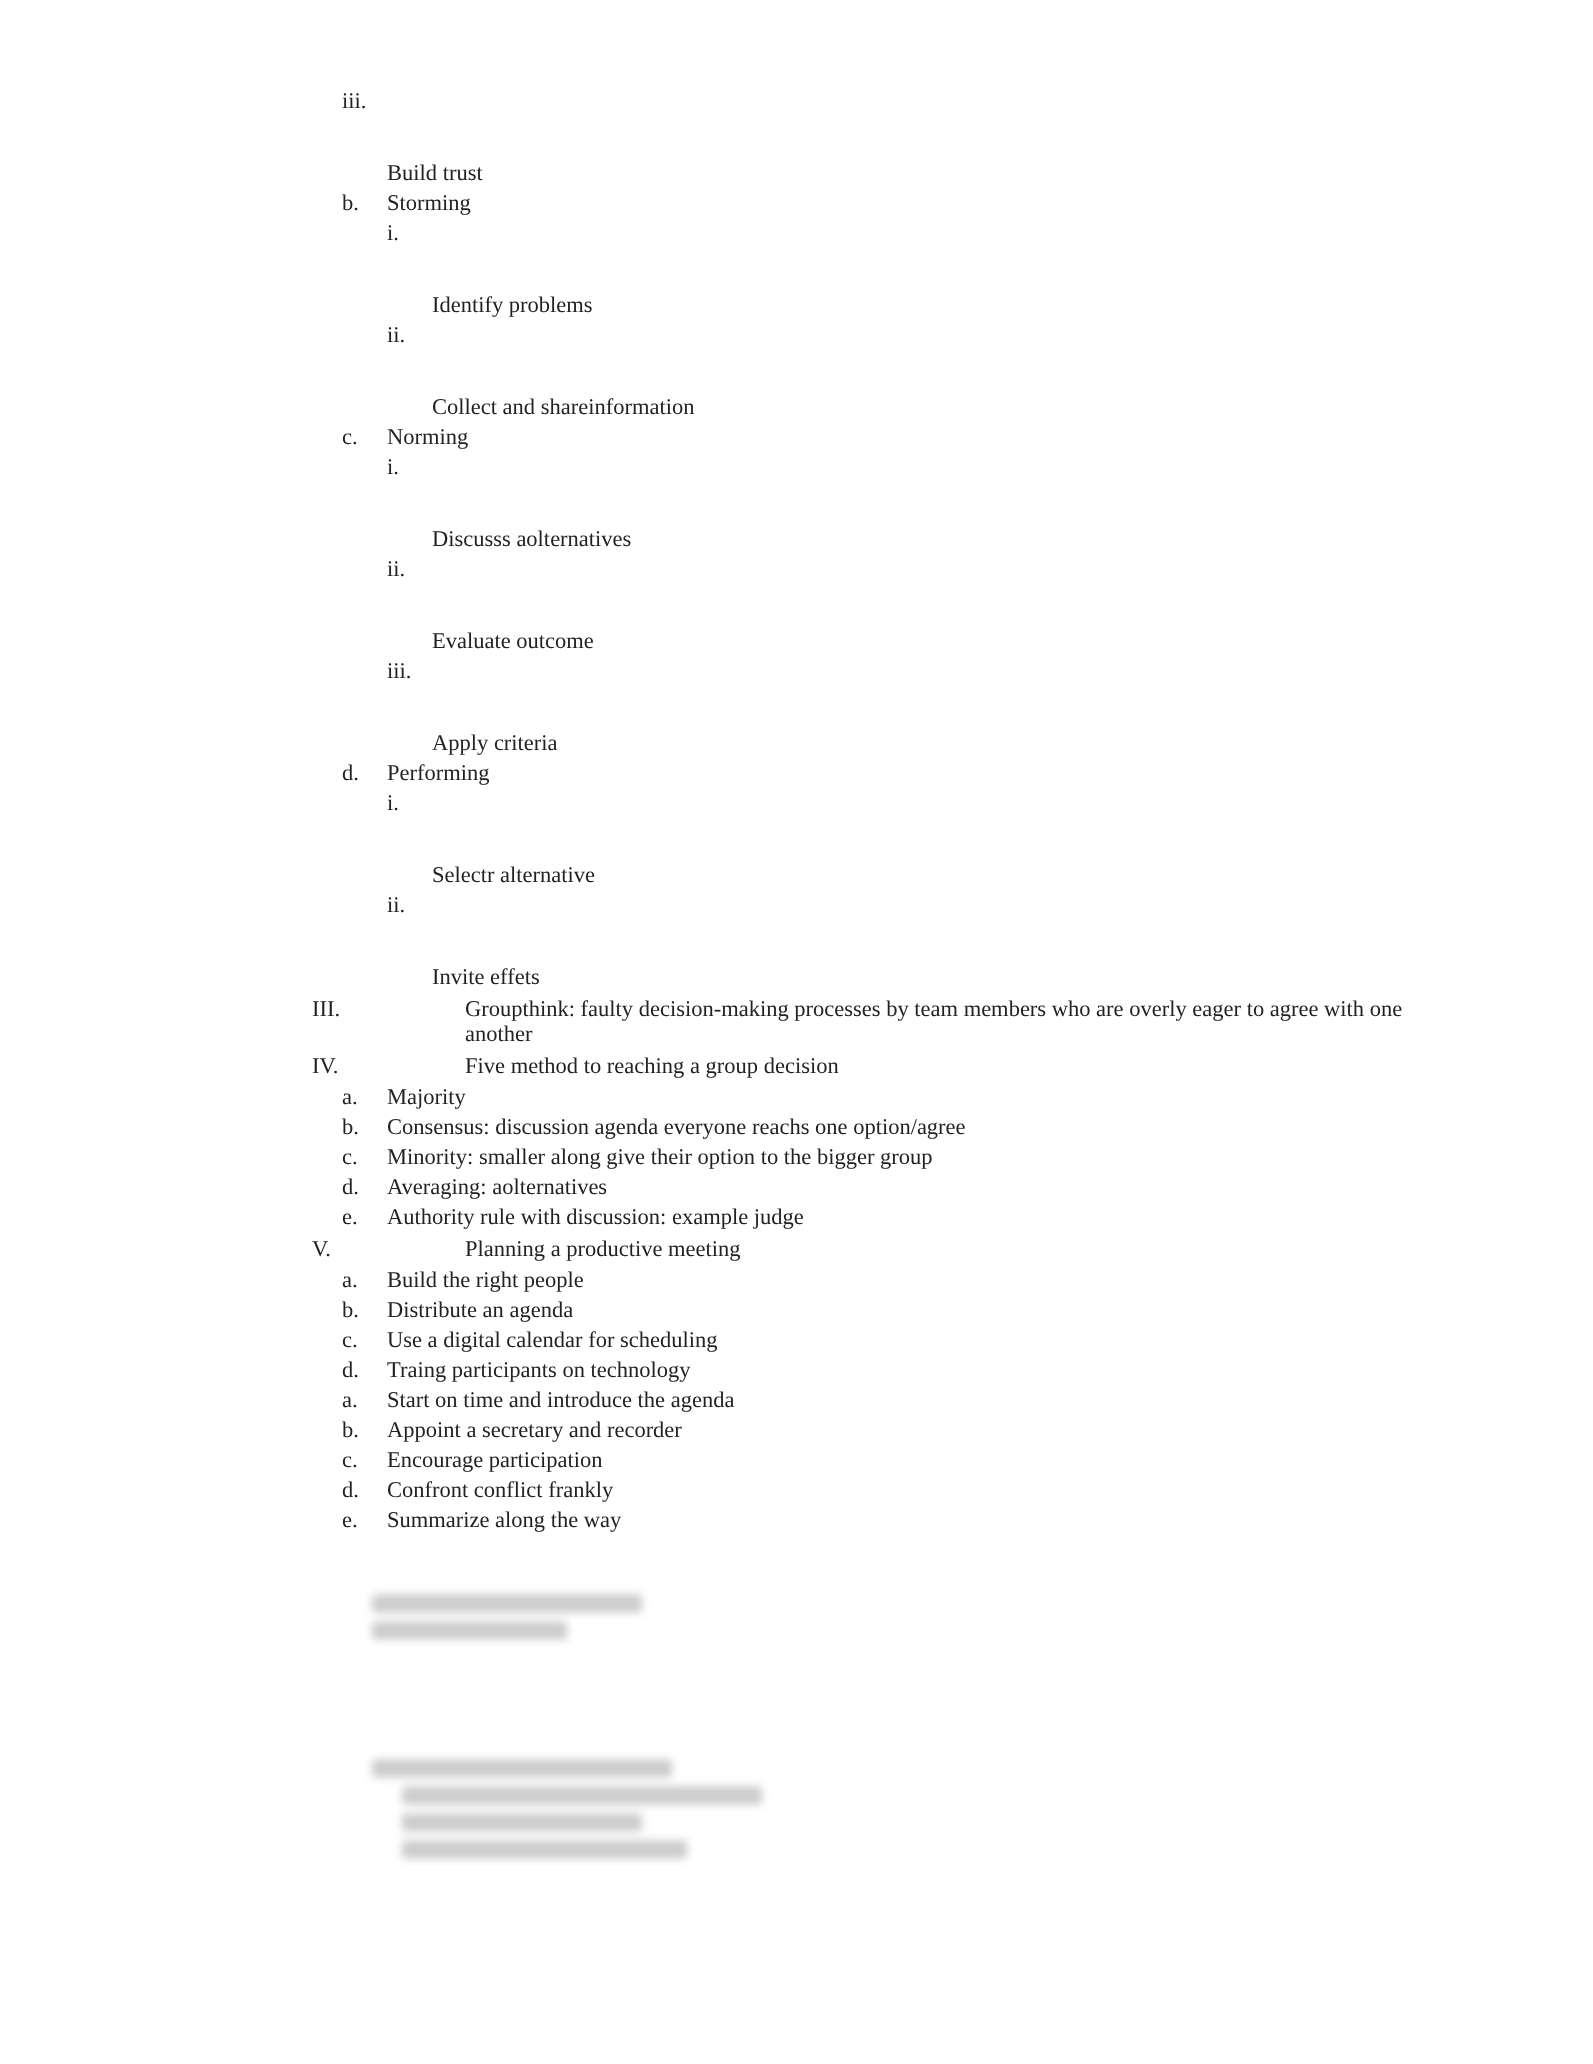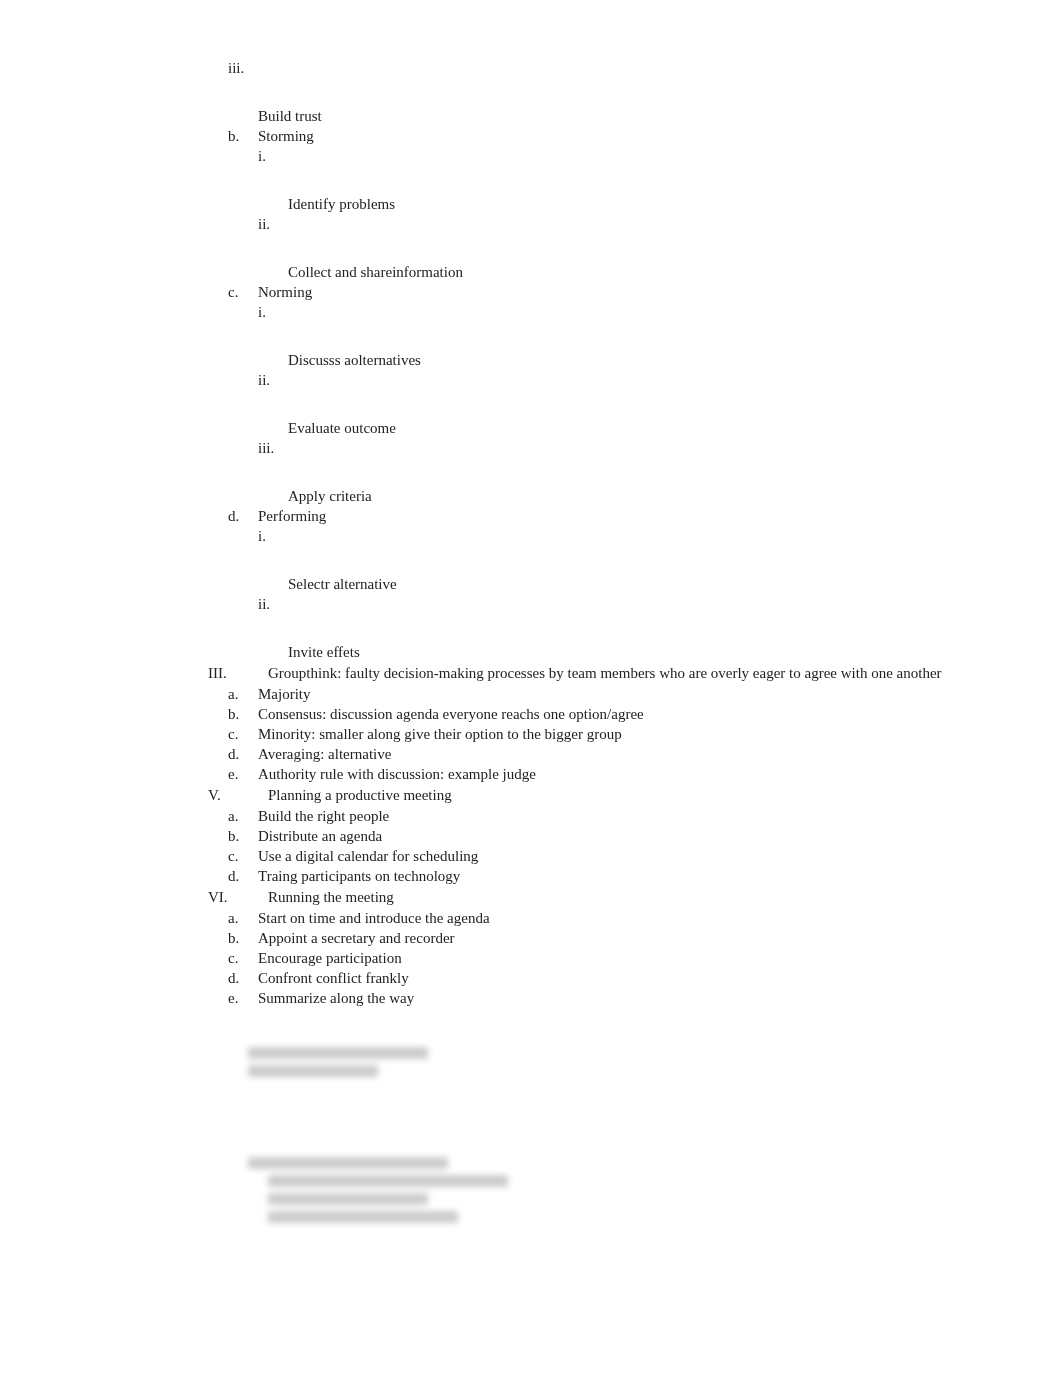--- a/index.html
+++ b/index.html
@@ -42,6 +42,7 @@
 
     .level-roman .content {
       flex: 1;
+      margin-left: 42px;
     }
 
     .level-alpha {

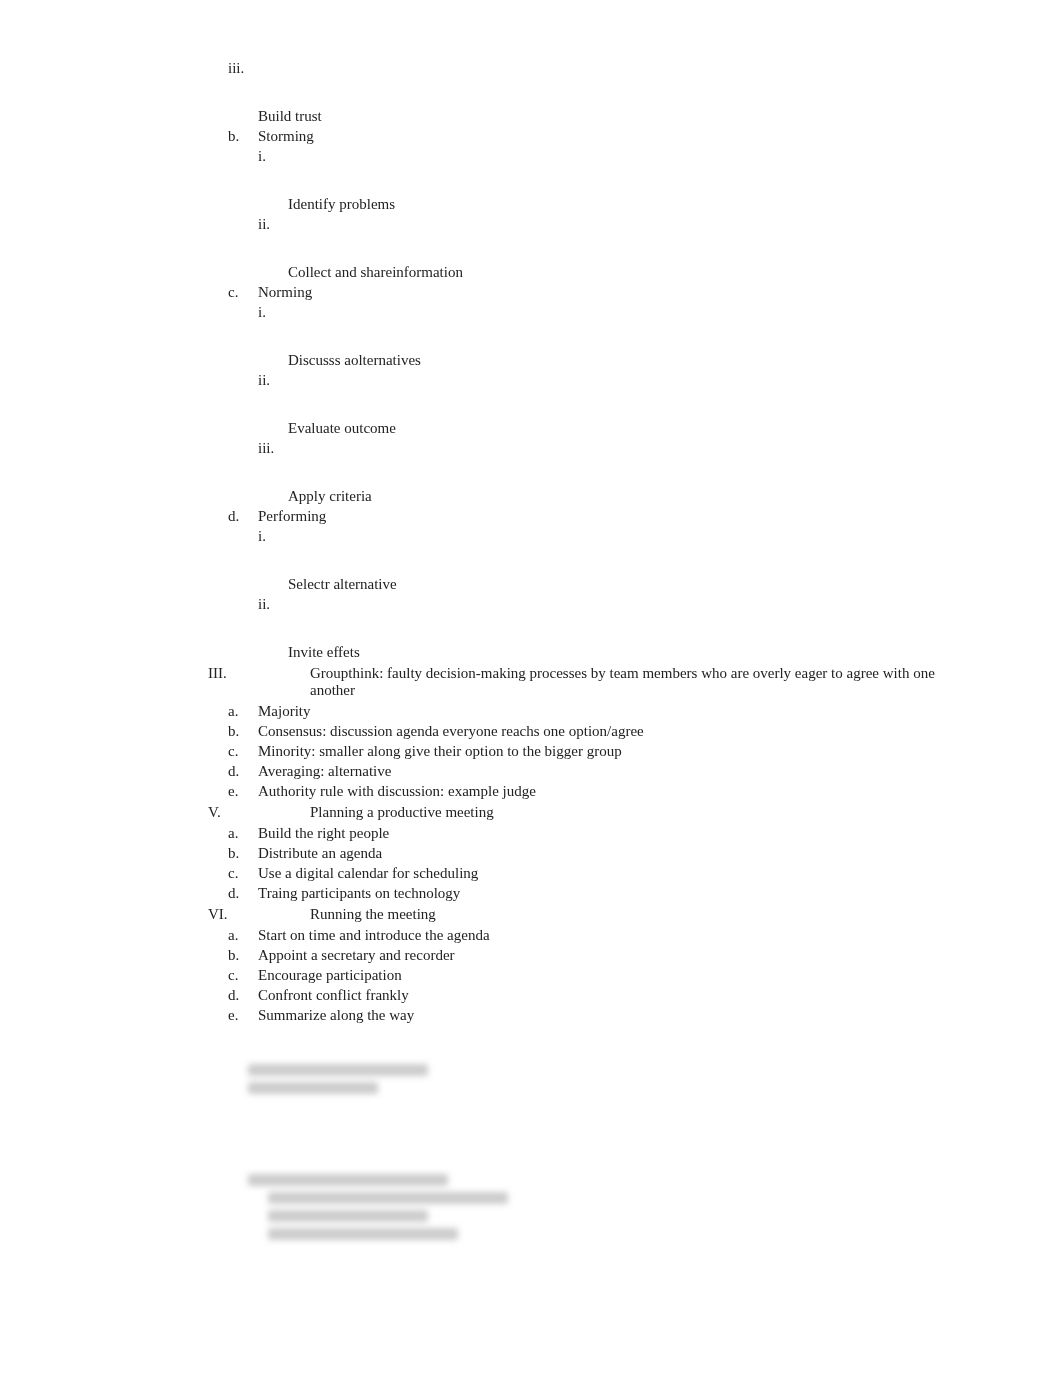--- a/index.html
+++ b/index.html
@@ -158,6 +158,10 @@
       <span class="content">Groupthink: faulty decision-making processes by team members who are overly eager to agree with one another</span>
     </div>
 
+    <div class="level-roman" style="margin-top:4px;">
+      <span class="marker">IV.</span>
+      <span class="content">Five method to reaching a group decision</span>
+    </div>
     <div class="level-alpha">
       <span class="marker">a.</span>
       <span class="content">Majority</span>

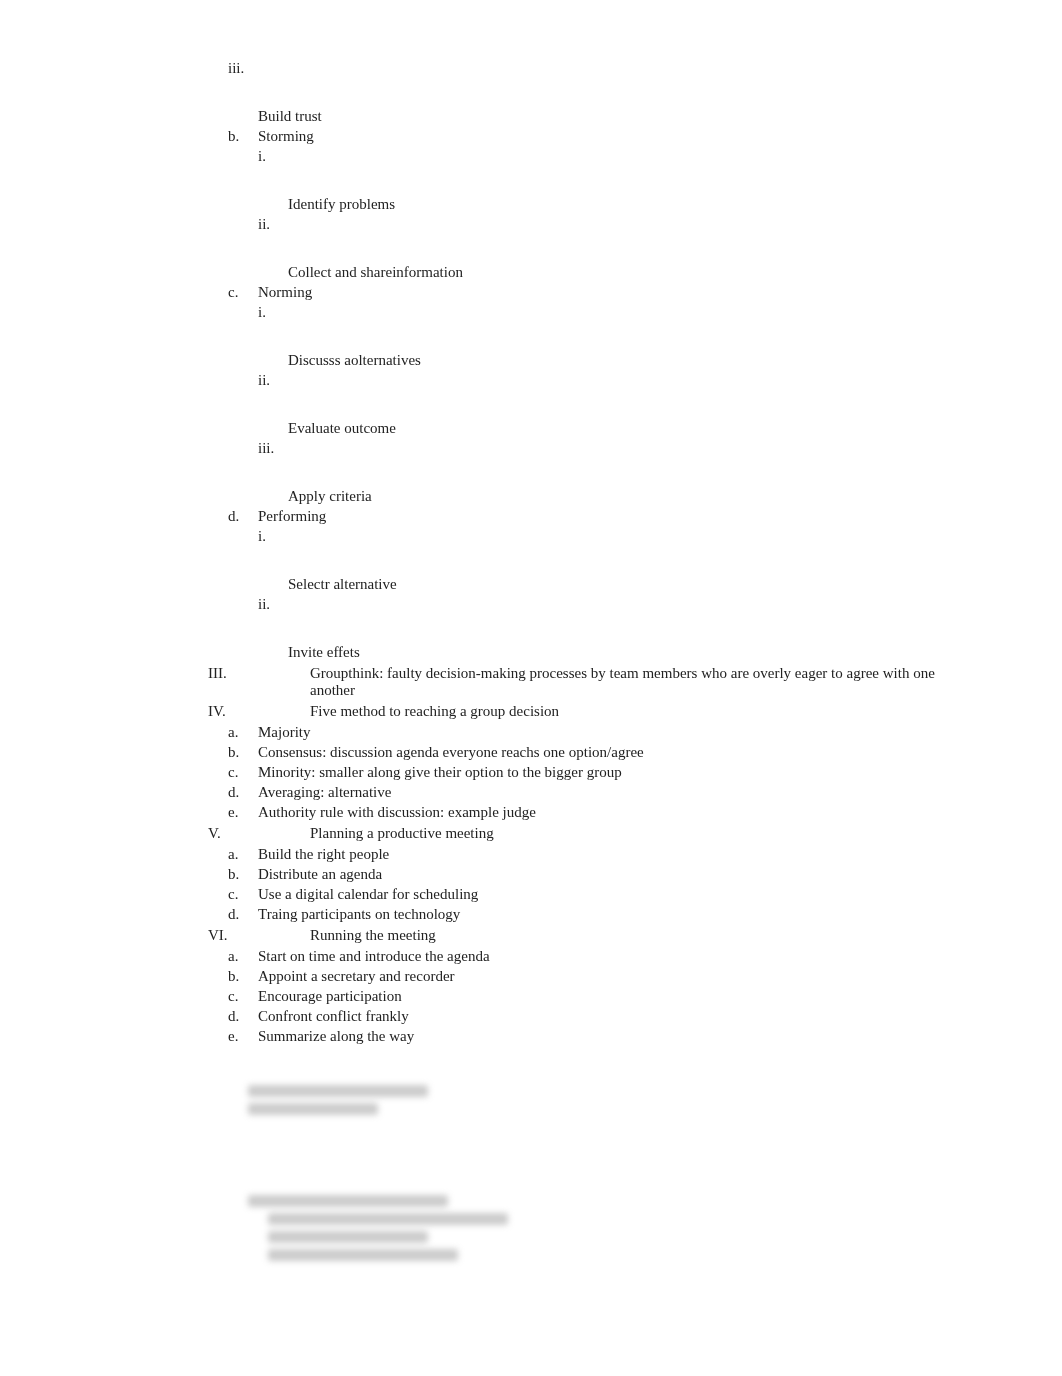--- a/index.html
+++ b/index.html
@@ -176,7 +176,7 @@
     </div>
     <div class="level-alpha">
       <span class="marker">d.</span>
-      <span class="content">Averaging: alternative</span>
+      <span class="content">Averaging: aolternatives</span>
     </div>
     <div class="level-alpha">
       <span class="marker">e.</span>

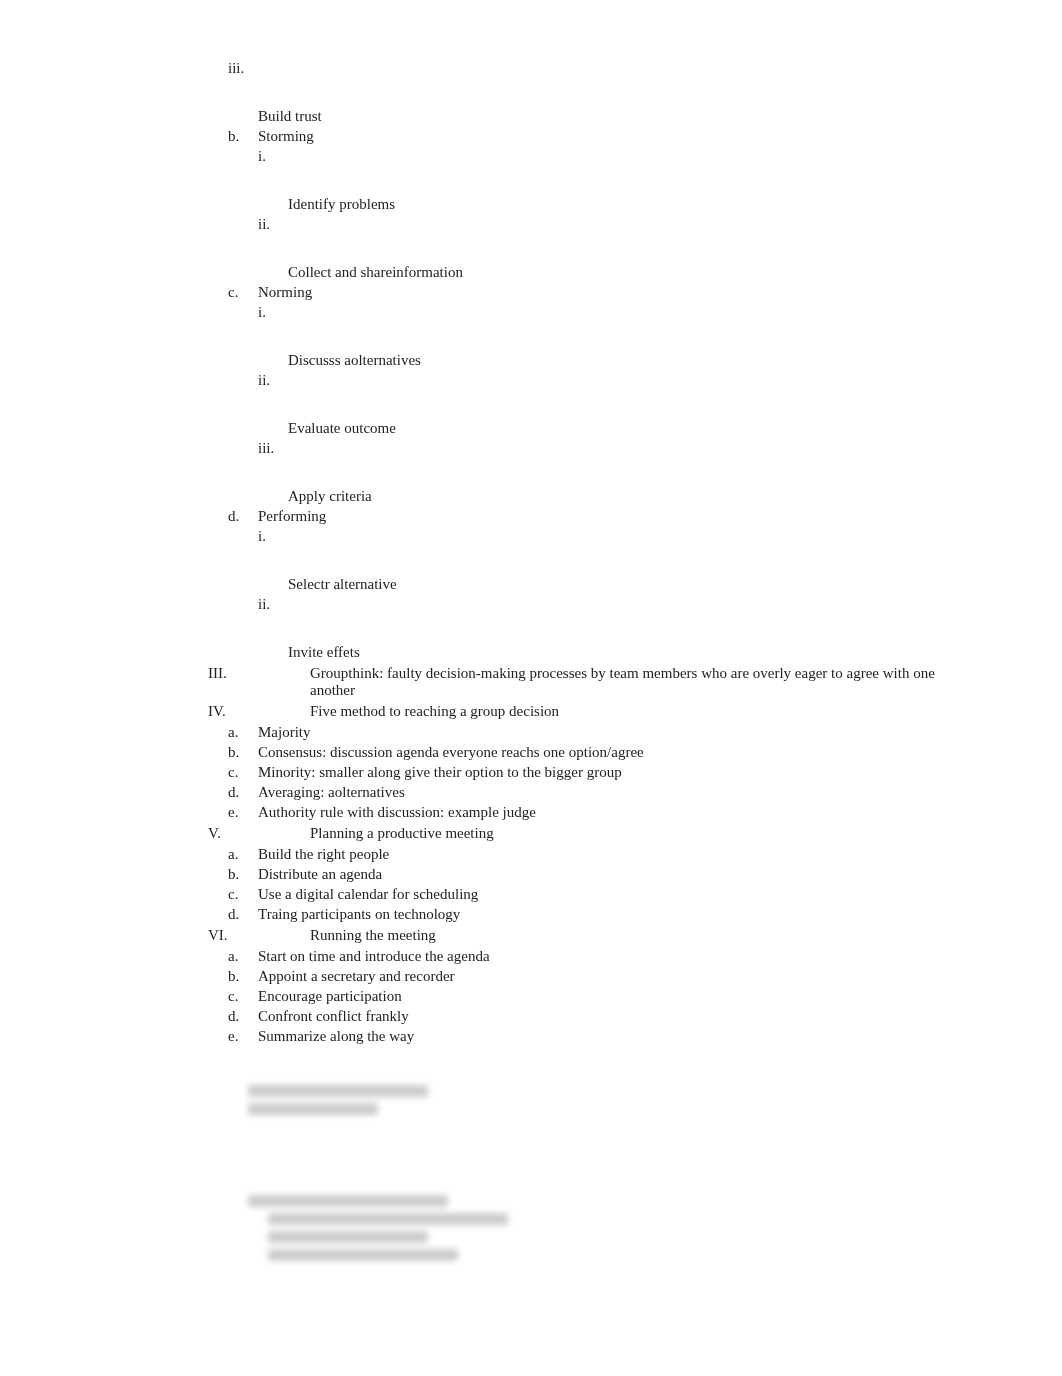--- a/index.html
+++ b/index.html
@@ -204,10 +204,6 @@
       <span class="content">Traing participants on technology</span>
     </div>
 
-    <div class="level-roman" style="margin-top:4px;">
-      <span class="marker">VI.</span>
-      <span class="content">Running the meeting</span>
-    </div>
     <div class="level-alpha">
       <span class="marker">a.</span>
       <span class="content">Start on time and introduce the agenda</span>

